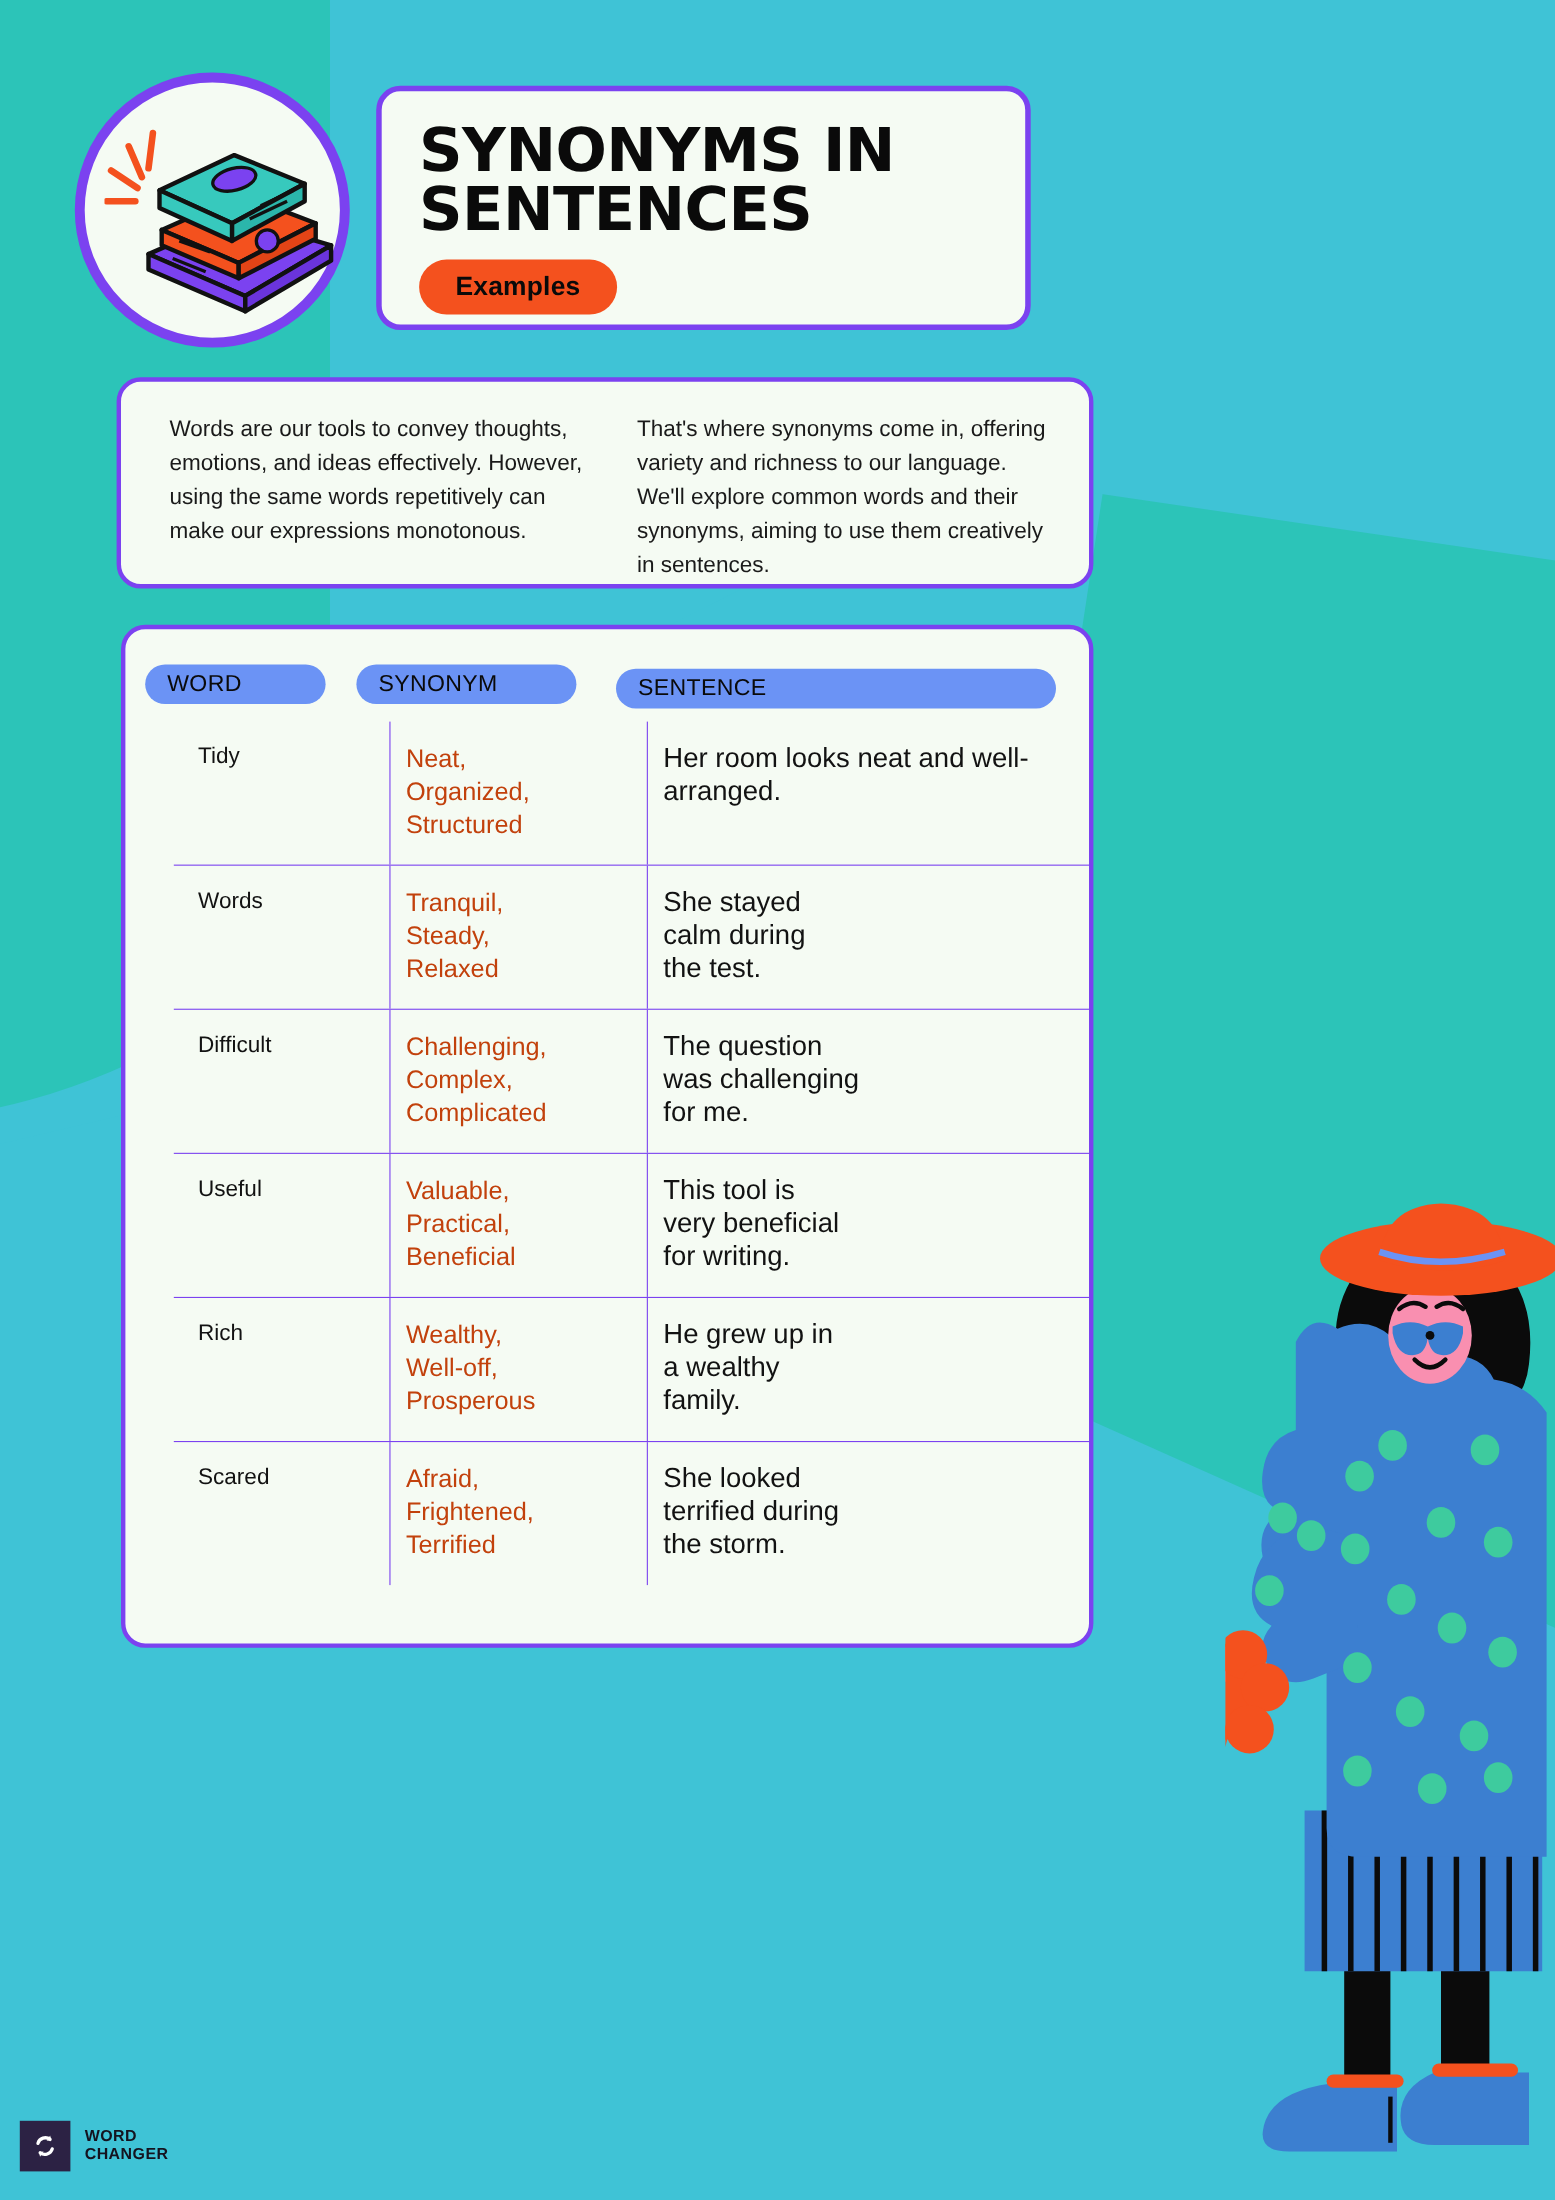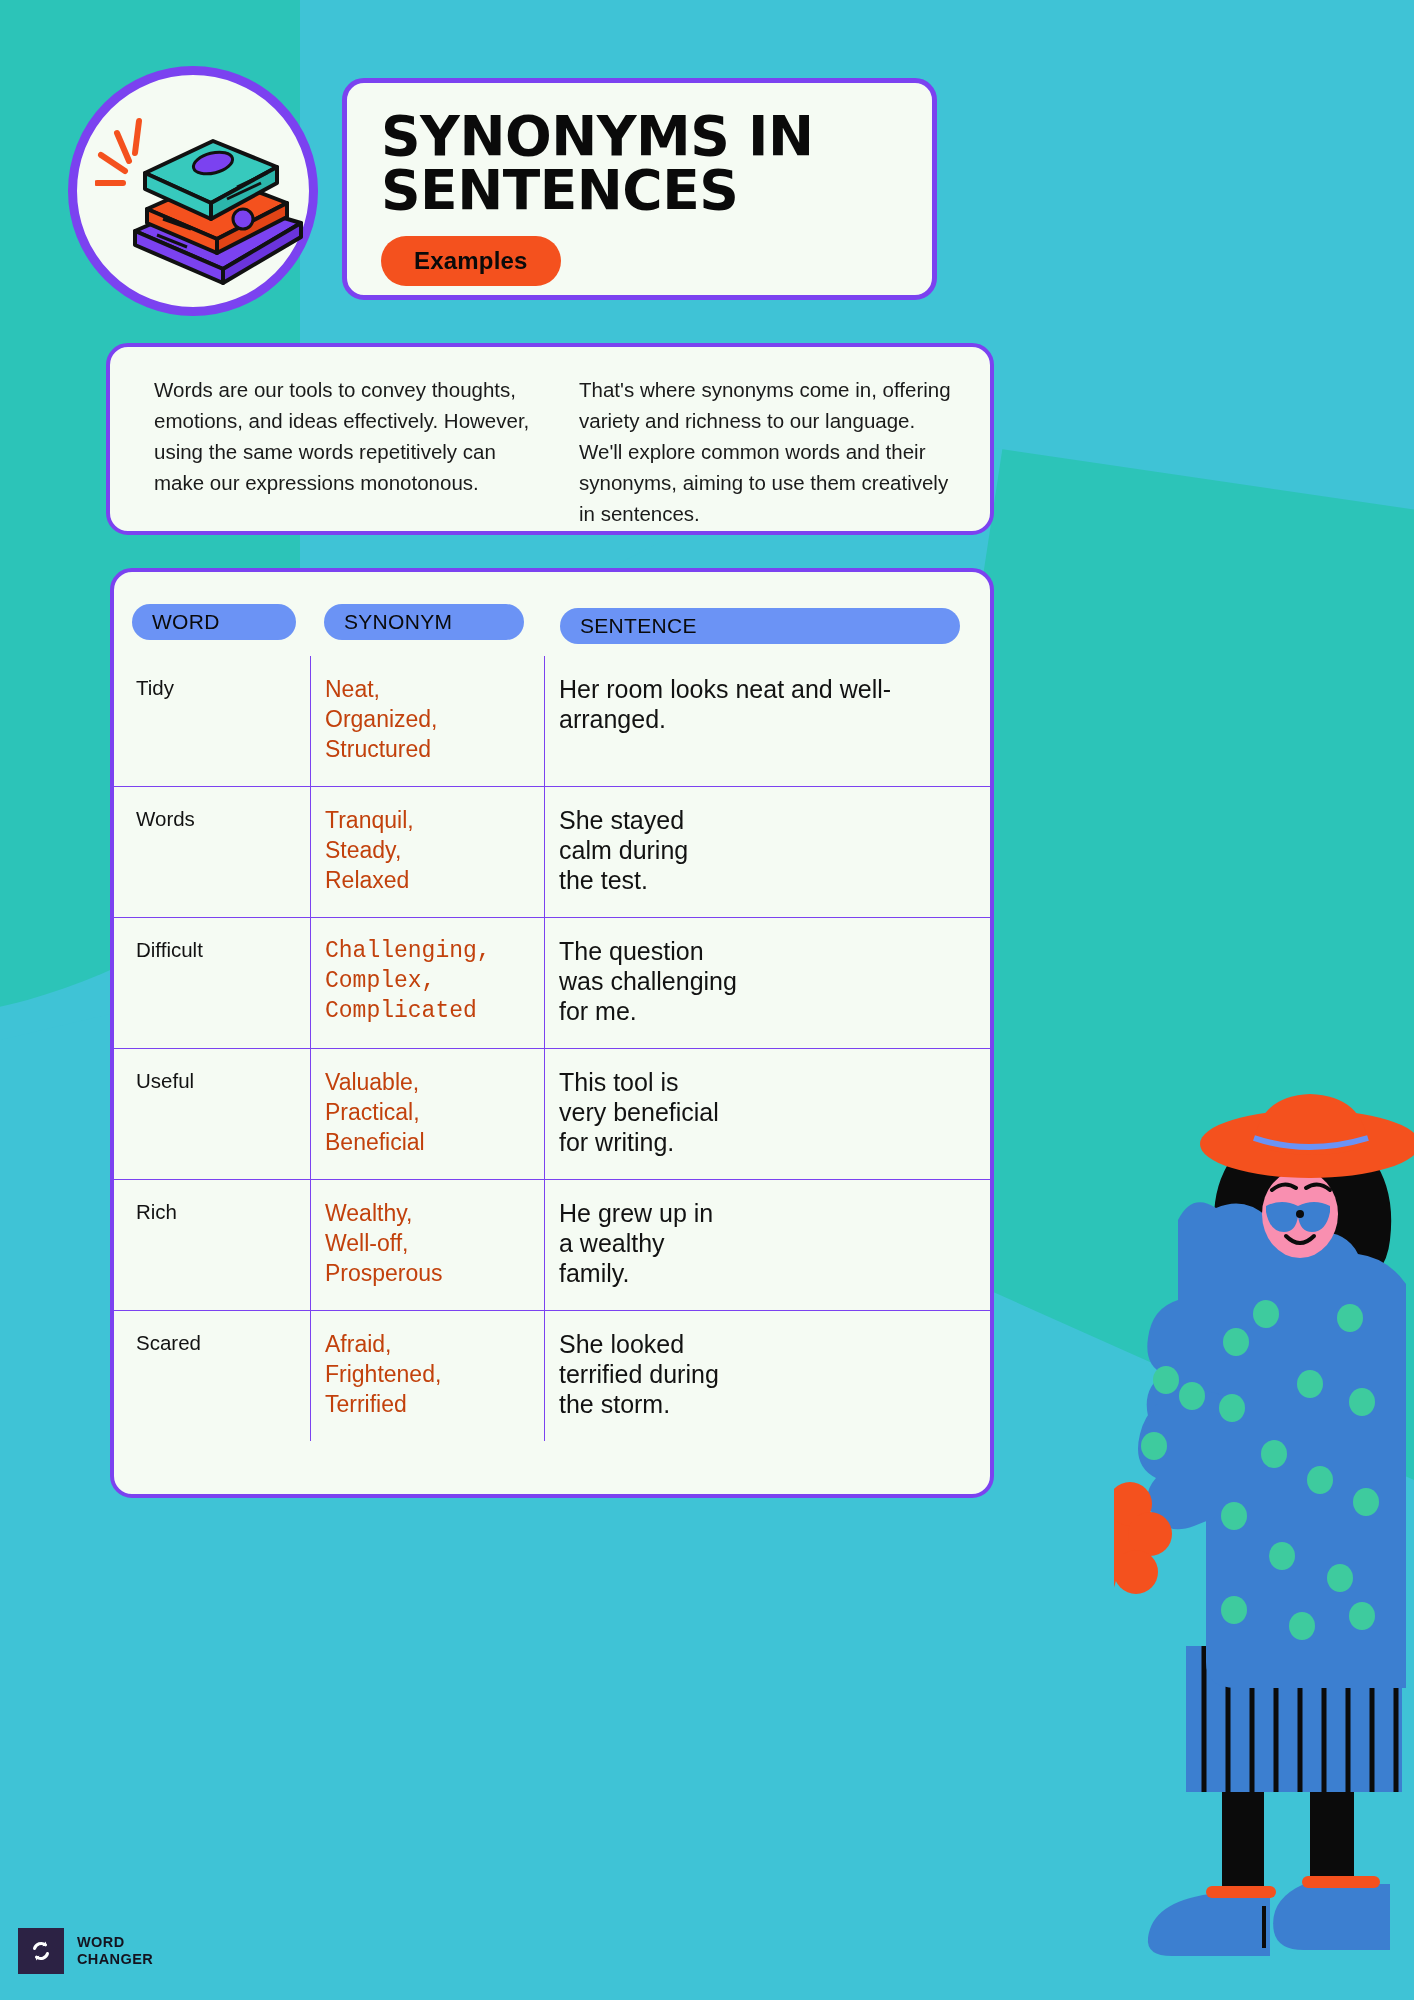--- a/index.html
+++ b/index.html
@@ -174,6 +174,7 @@
     position: absolute;
     left: 0; top: 84px;
     width: 100%;
+    padding-left: 44px;
   }
   .trow {
     display: flex;

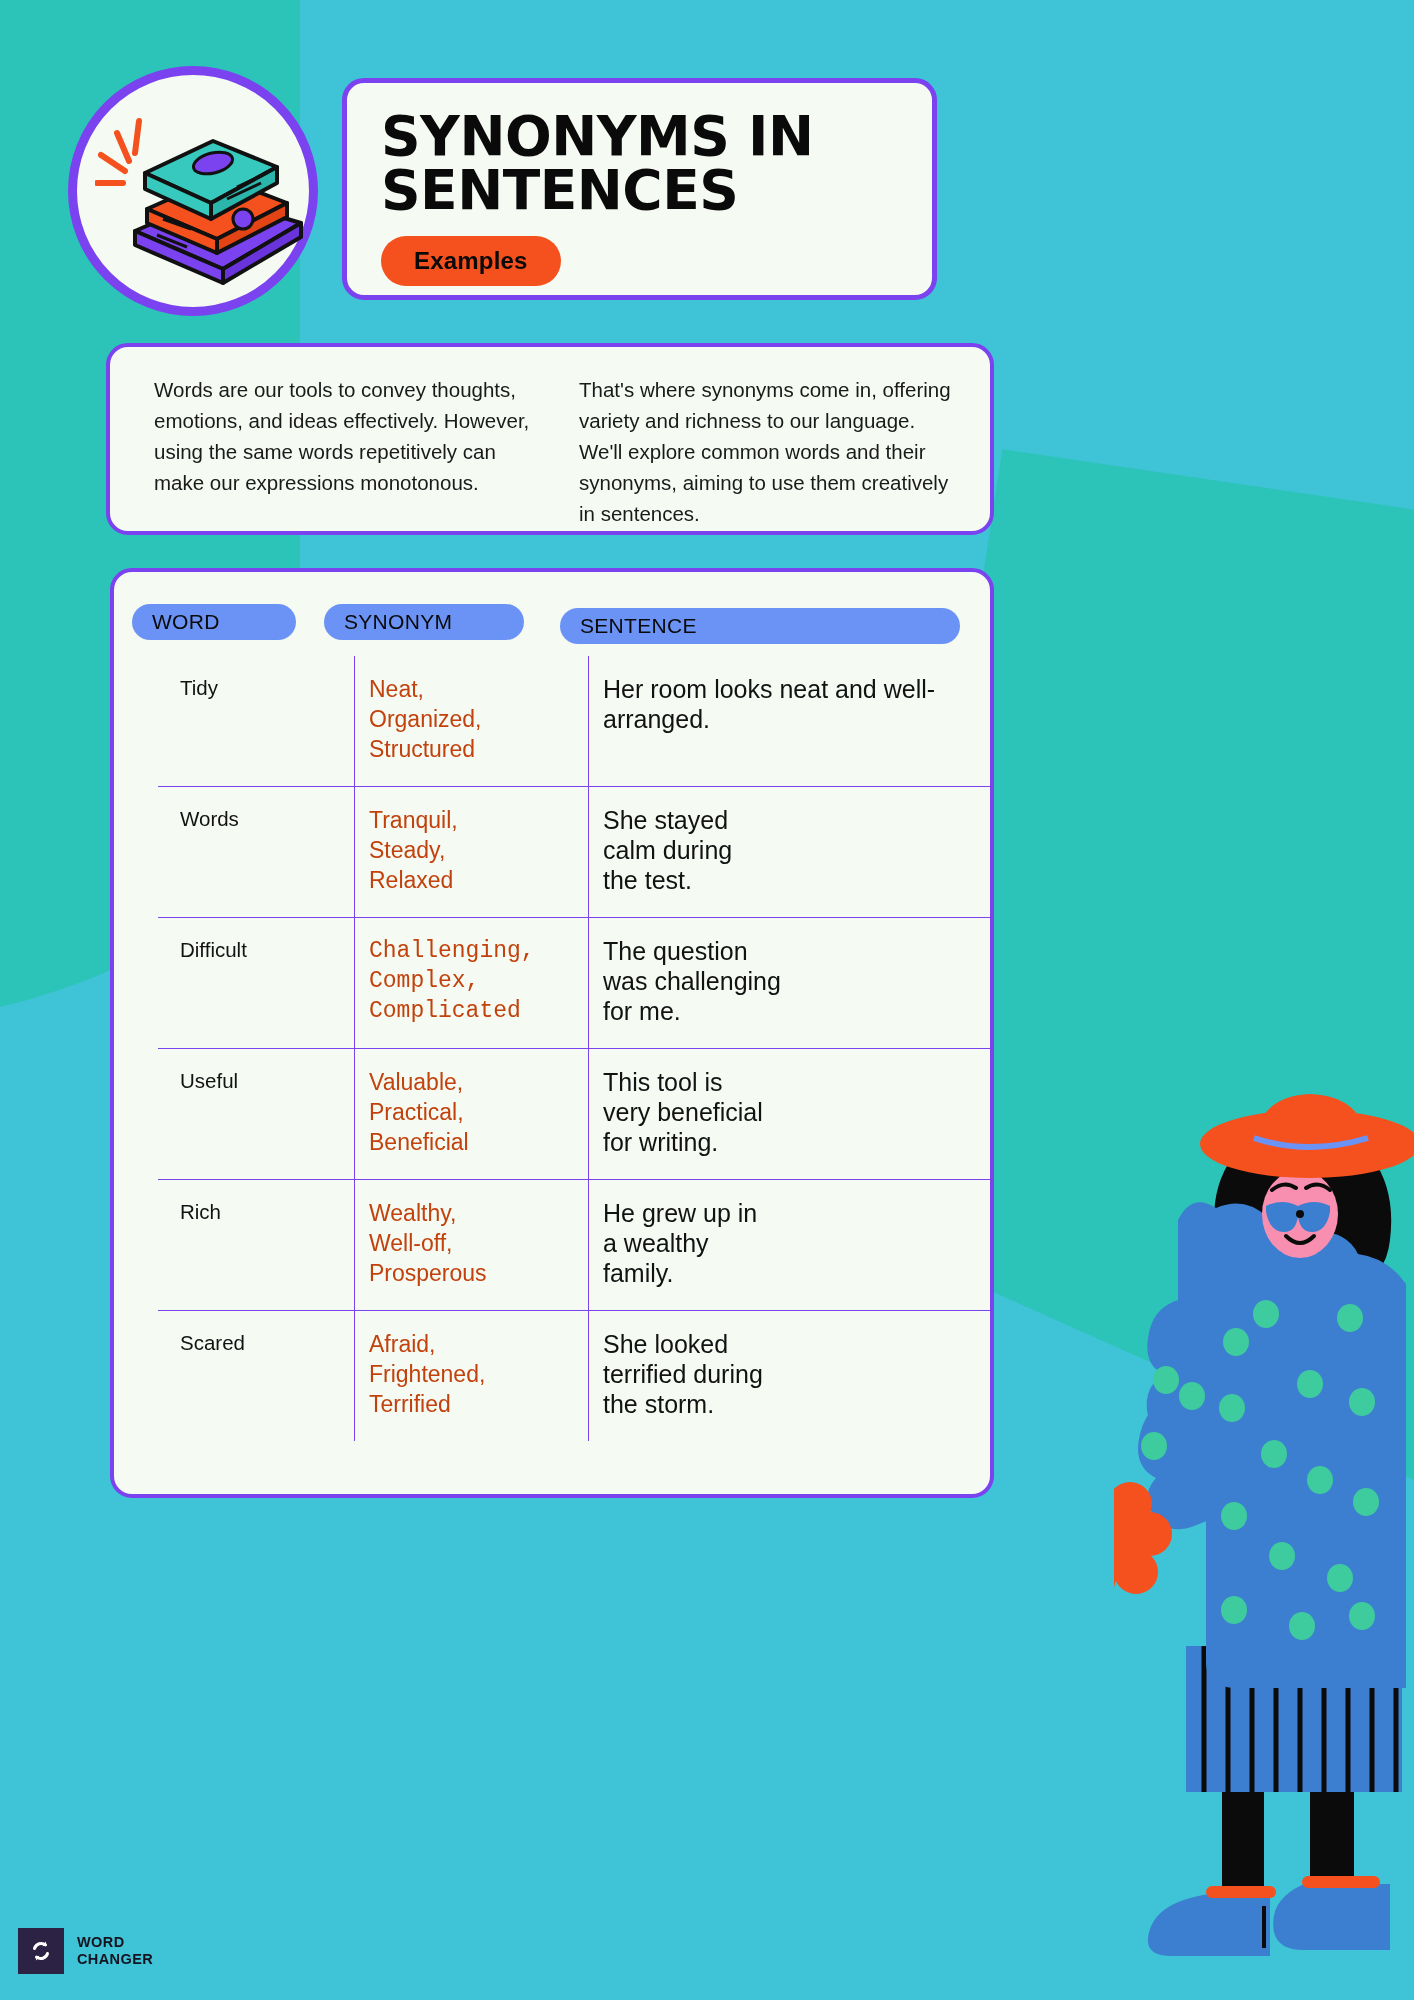--- a/index.html
+++ b/index.html
@@ -322,7 +322,7 @@
         </div>
         <div class="trow">
           <div class="c-word">Difficult</div>
-          <div class="c-syn" style="white-space: pre-line; font-family: Liberation Mono, monospace;">Challenging,
+          <div class="c-syn" style="white-space: pre-line;">Challenging,
 Complex,
 Complicated</div>
           <div class="c-sent" style="white-space: pre-line;">The question

